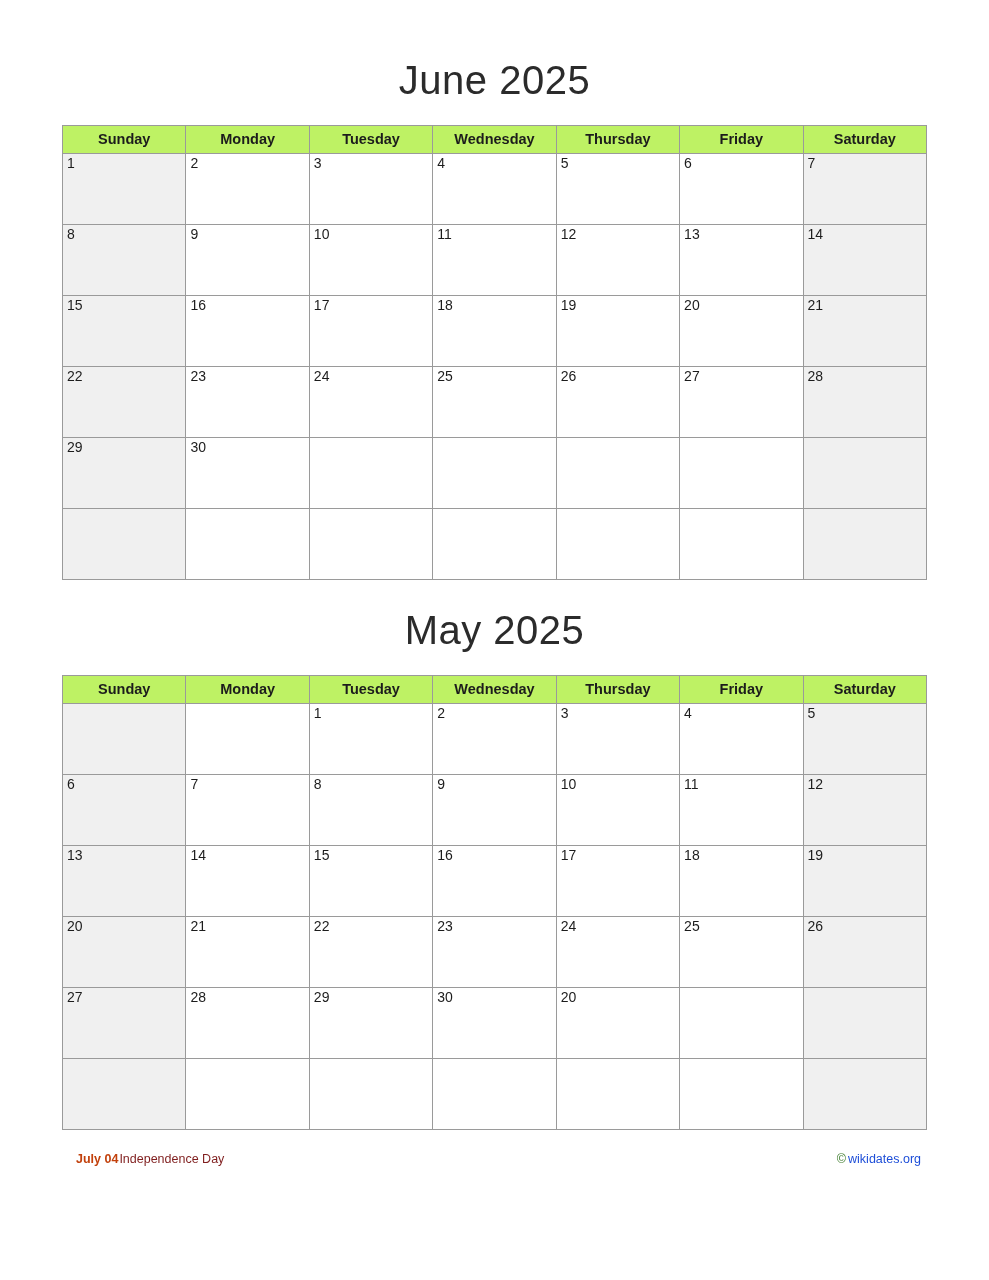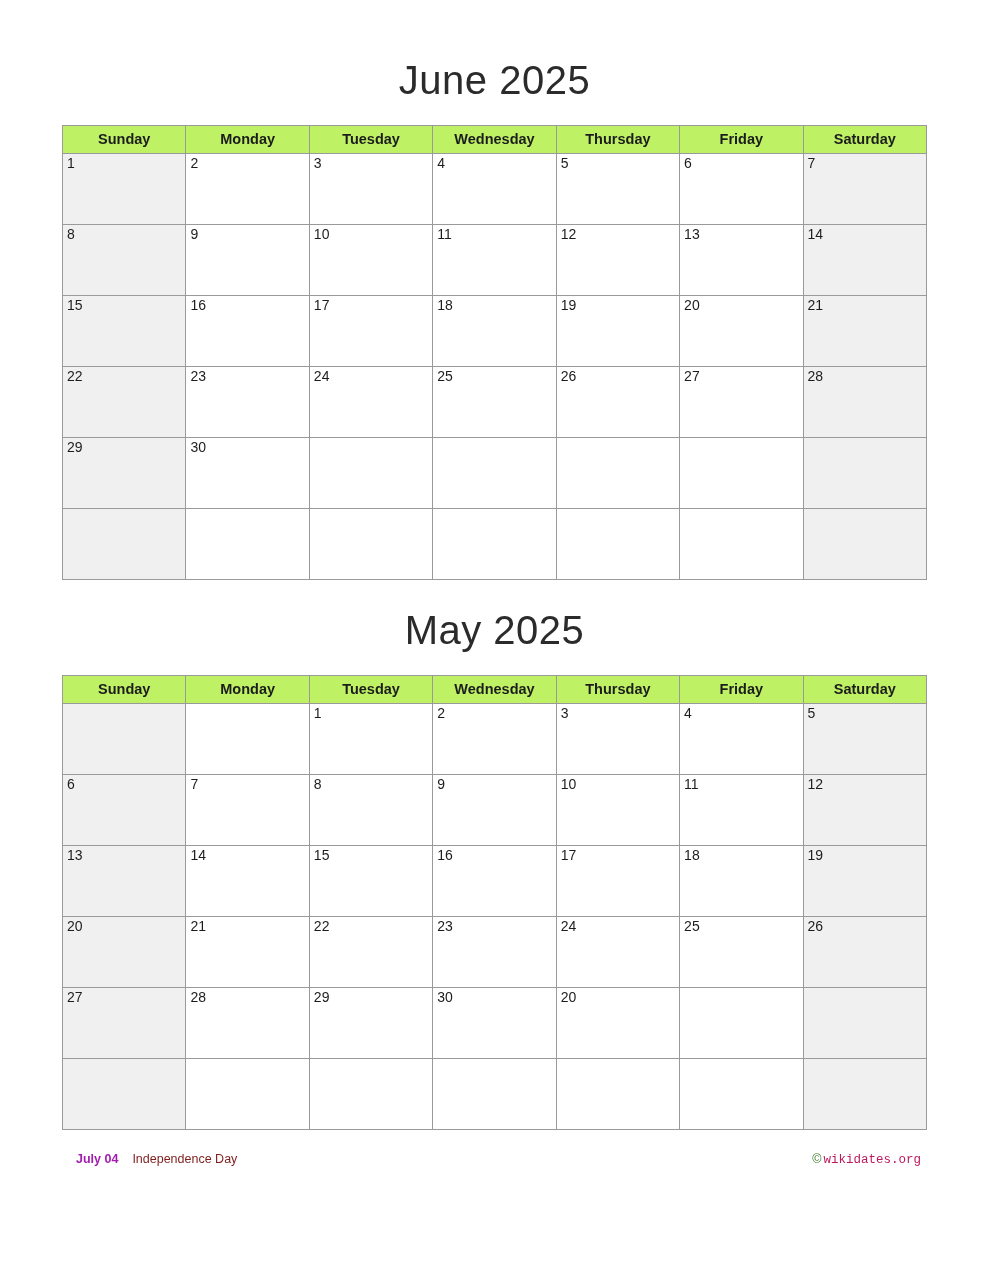--- a/index.html
+++ b/index.html
@@ -85,9 +85,9 @@
     font-size: 12.5px;
   }
   .holiday .hdate {
-    color: #a21caf;
+    color: #c2410c;
     font-weight: bold;
-    margin-right: 14px;
+    margin-right: 1px;
   }
   .holiday .hname {
     color: #7f1d1d;

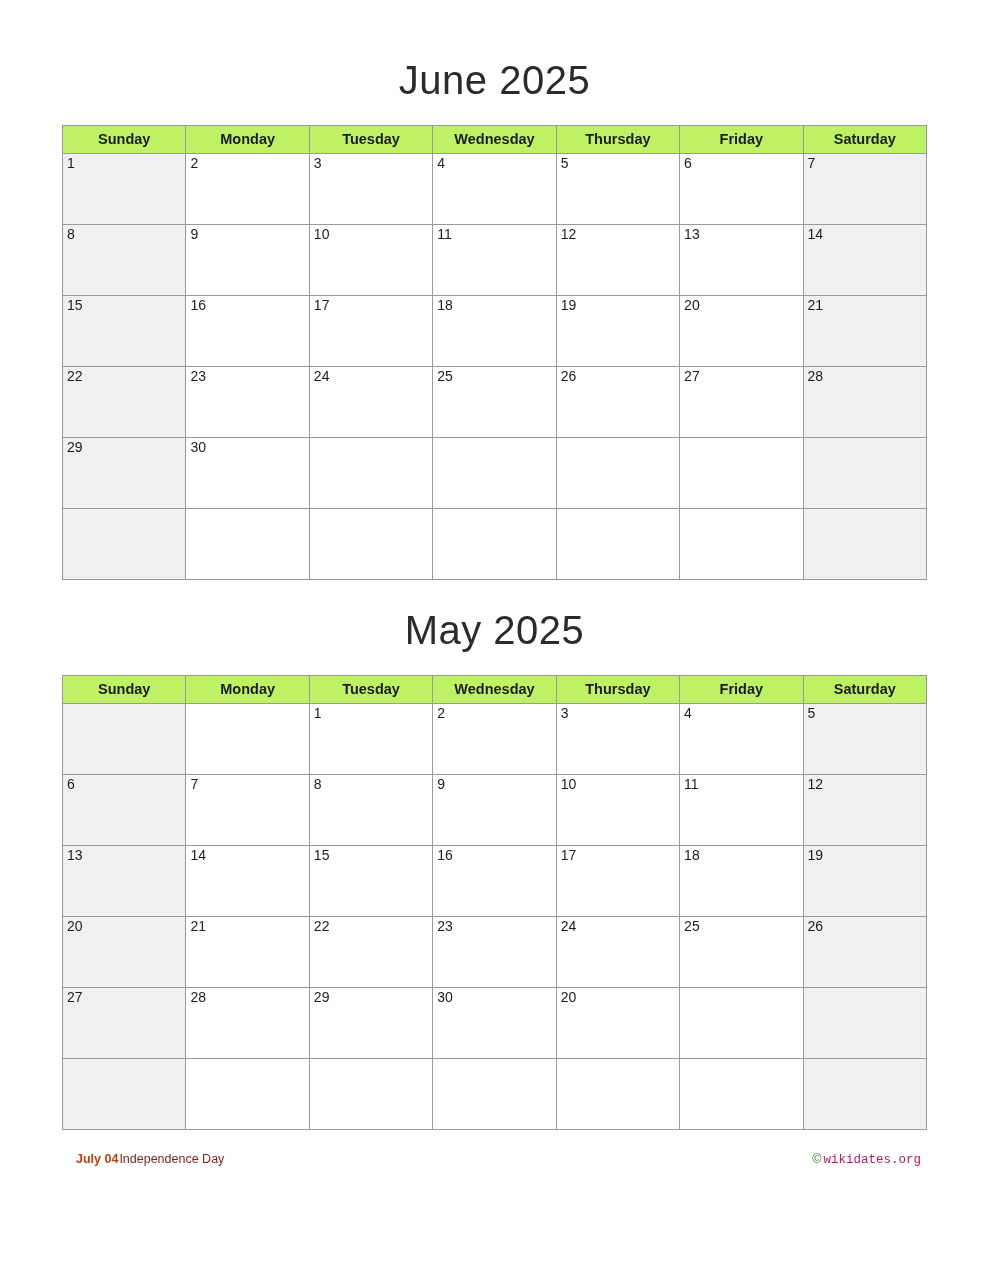--- a/index.html
+++ b/index.html
@@ -100,8 +100,7 @@
     margin-right: 2px;
   }
   .brand .bname {
-    color: #be185d;
-    font-family: Liberation Mono, monospace;
+    color: #1d4ed8;
   }
 </style>
 </head>

